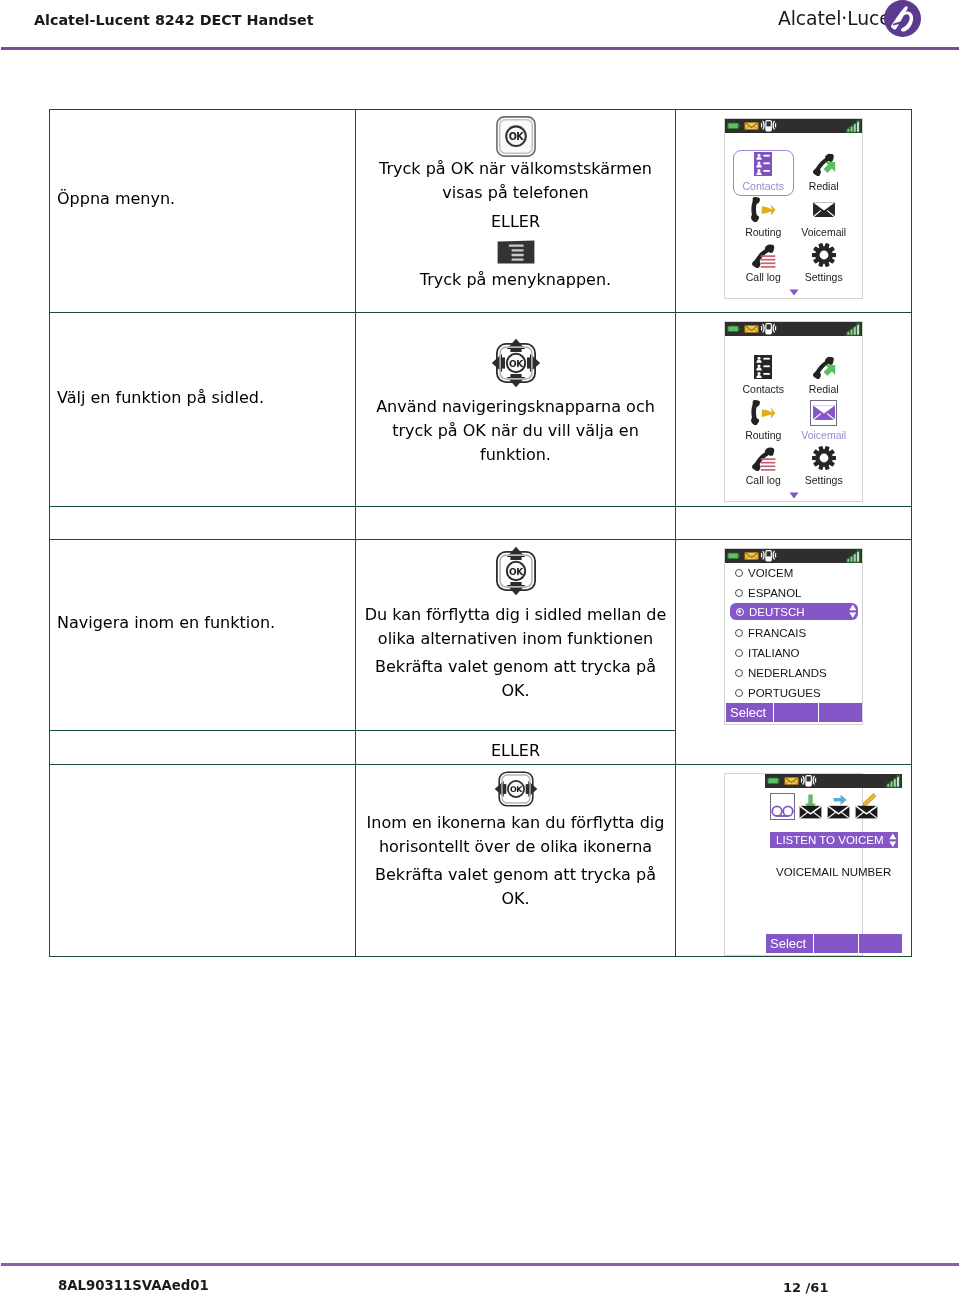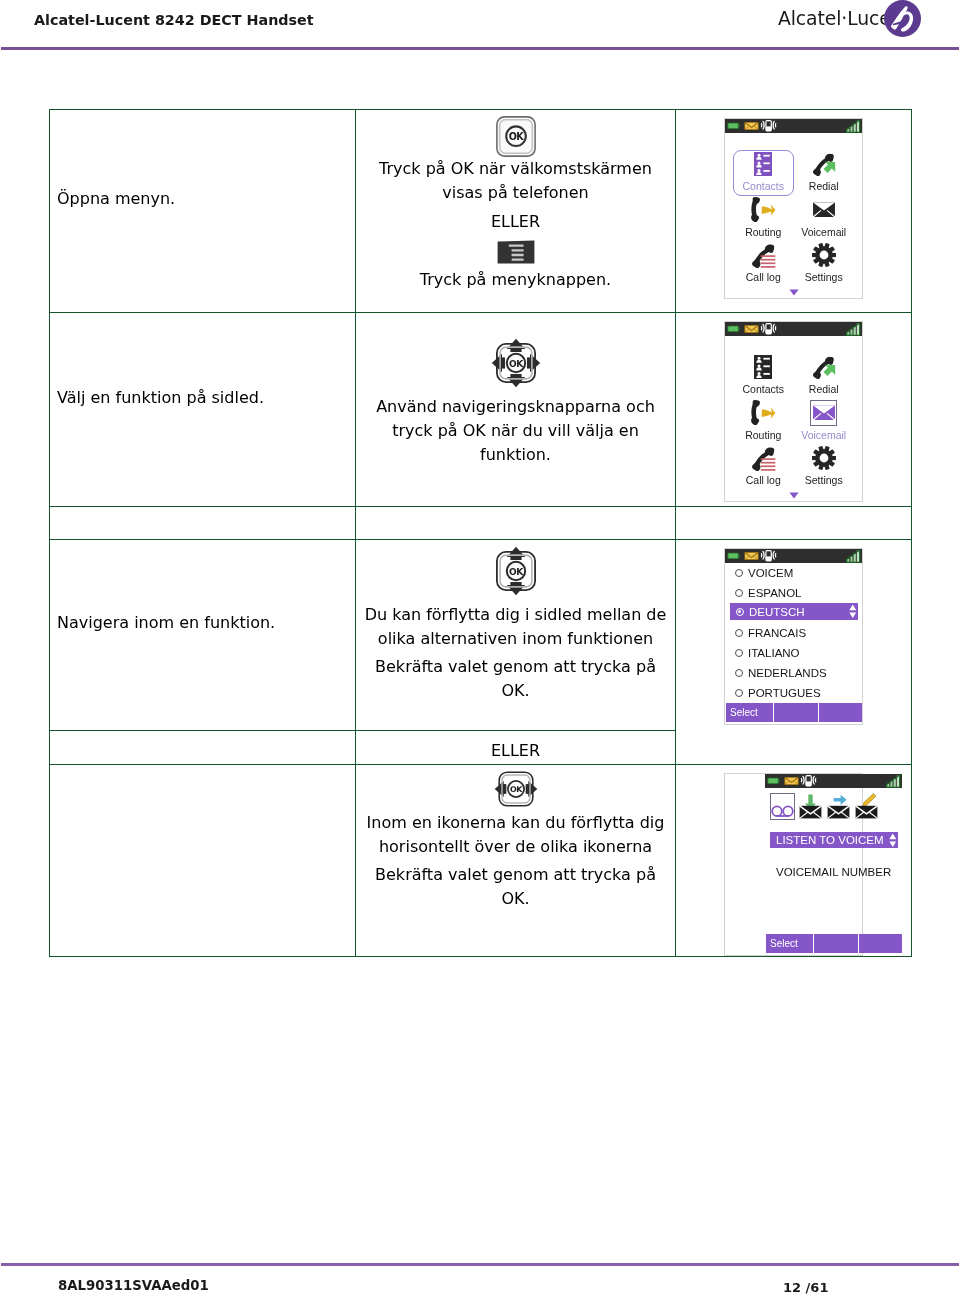--- a/index.html
+++ b/index.html
@@ -68,7 +68,7 @@
 
   .lang-body{padding:0;}
   .lang-row{display:flex;align-items:center;height:20px;padding-left:10px;box-sizing:border-box;}
-  .lang-row.sel{background:#8456c8;margin:0 0 3px 5px;width:128px;padding-left:6px;height:17px;}
+  .lang-row.sel{background:#8456c8;margin:0 0 3px 5px;width:128px;padding-left:6px;height:17px;border-radius:6px;}
   .radio{width:8px;height:8px;border:1.2px solid #4d4d4d;border-radius:50%;box-sizing:border-box;flex:none;}
   .lang-row.sel .radio{border-color:#ffffff;position:relative;}
   .lang-row.sel .radio.on:after{content:"";position:absolute;left:1.3px;top:1.3px;width:3.0px;height:3.0px;border-radius:50%;background:#fff;}

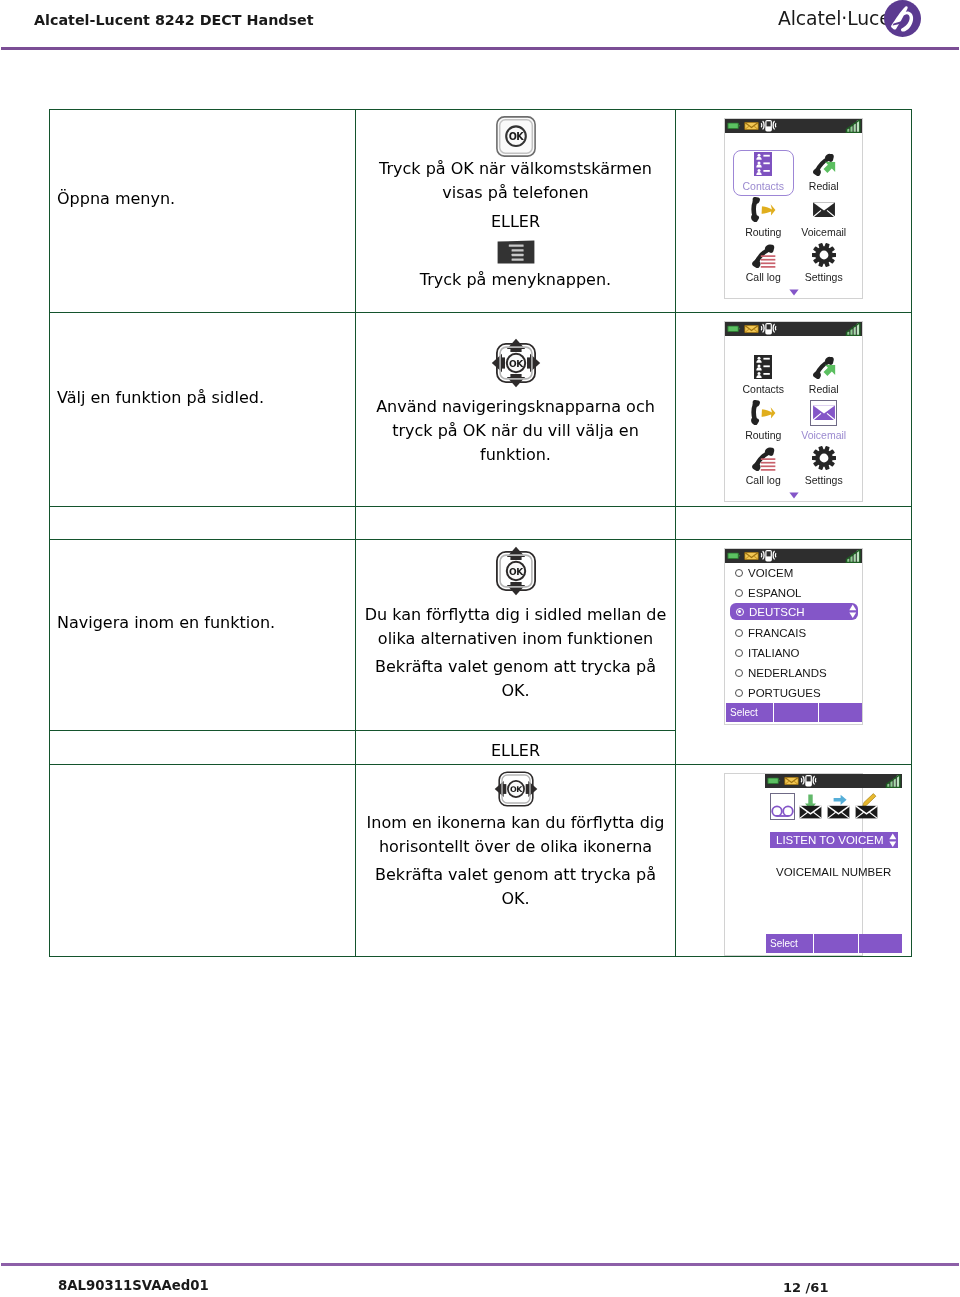--- a/index.html
+++ b/index.html
@@ -79,7 +79,7 @@
   .softkeys{display:flex;height:19px;margin:0 0 2px 1px;width:136px;}
   .sk{flex:1;background:#8456c8;border-right:1.5px solid #ffffff;display:flex;align-items:center;}
   .sk:last-child{border-right:none;}
-  .sk1{color:#fff;font-family:"Liberation Sans",sans-serif;font-size:10px;padding-left:4px;}
+  .sk1{color:#fff;font-family:"Liberation Sans",sans-serif;font-size:13px;padding-left:4px;}
 
   .scr-vm{display:flex;flex-direction:column;height:183px;padding-left:40px;}
   .vm-body{padding:4px 0 0 0;flex:1;}

